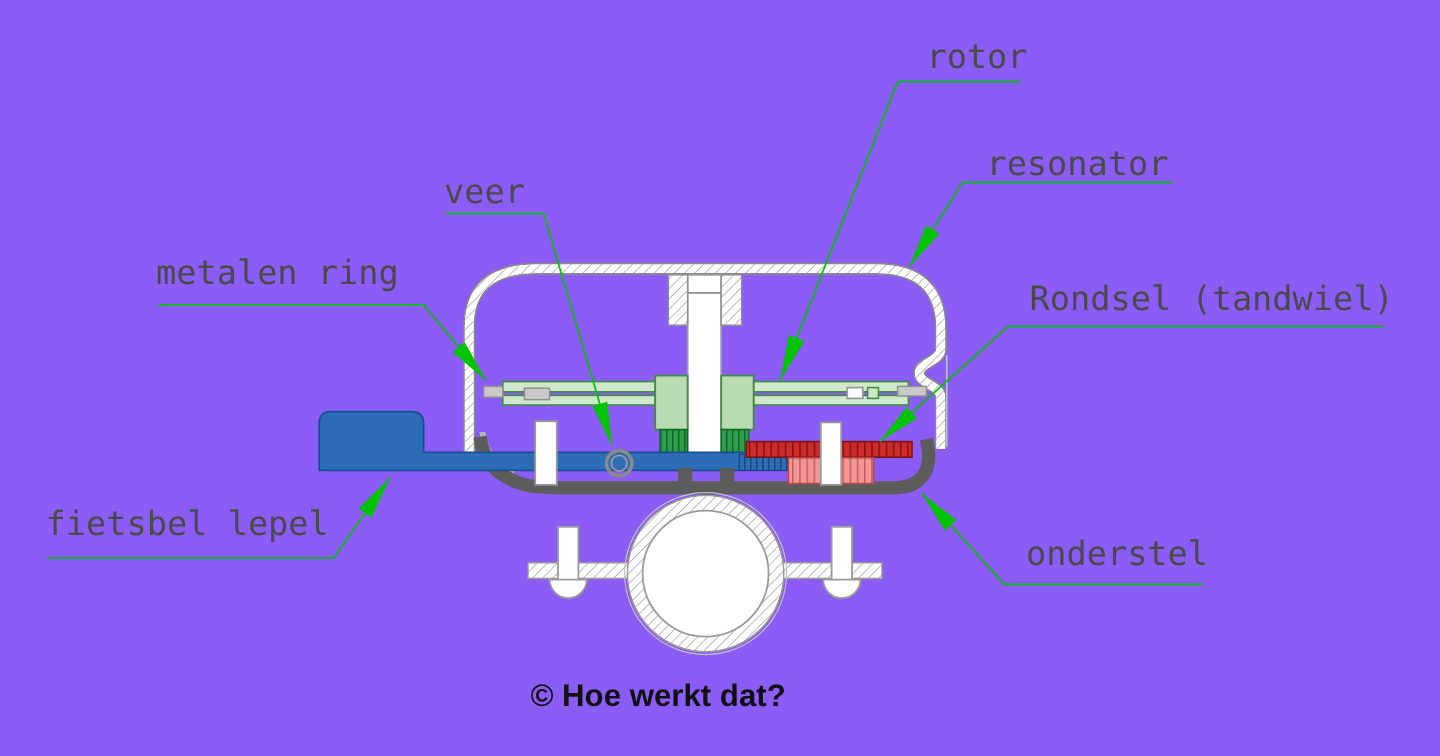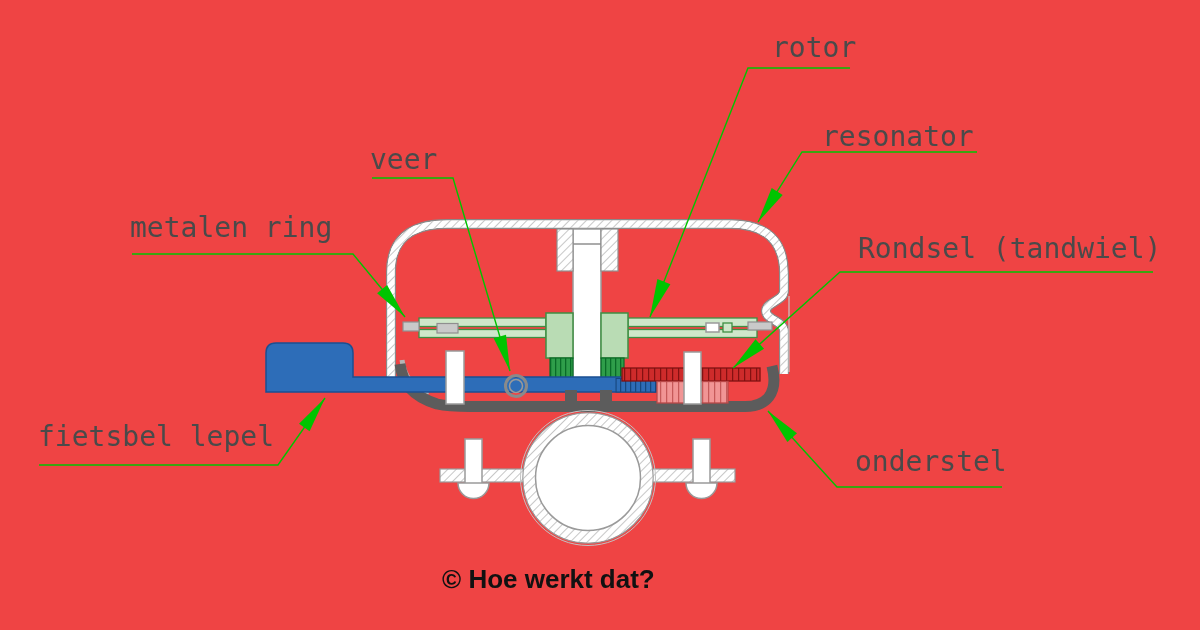--- a/index.html
+++ b/index.html
@@ -3,7 +3,7 @@
 <meta charset="utf-8">
 <style>
   html,body{margin:0;padding:0;background:#ffffff;}
-  .stage{position:relative;width:1200px;height:630px;background:#ef4444;overflow:hidden;}
+  .stage{position:relative;width:1200px;height:630px;background:#8b5cf6;overflow:hidden;}
   svg{display:block;}
   .leader{stroke:var(--c-leader);stroke-width:1.4;fill:none;}
   .arrow{fill:var(--c-leader);stroke:none;}

